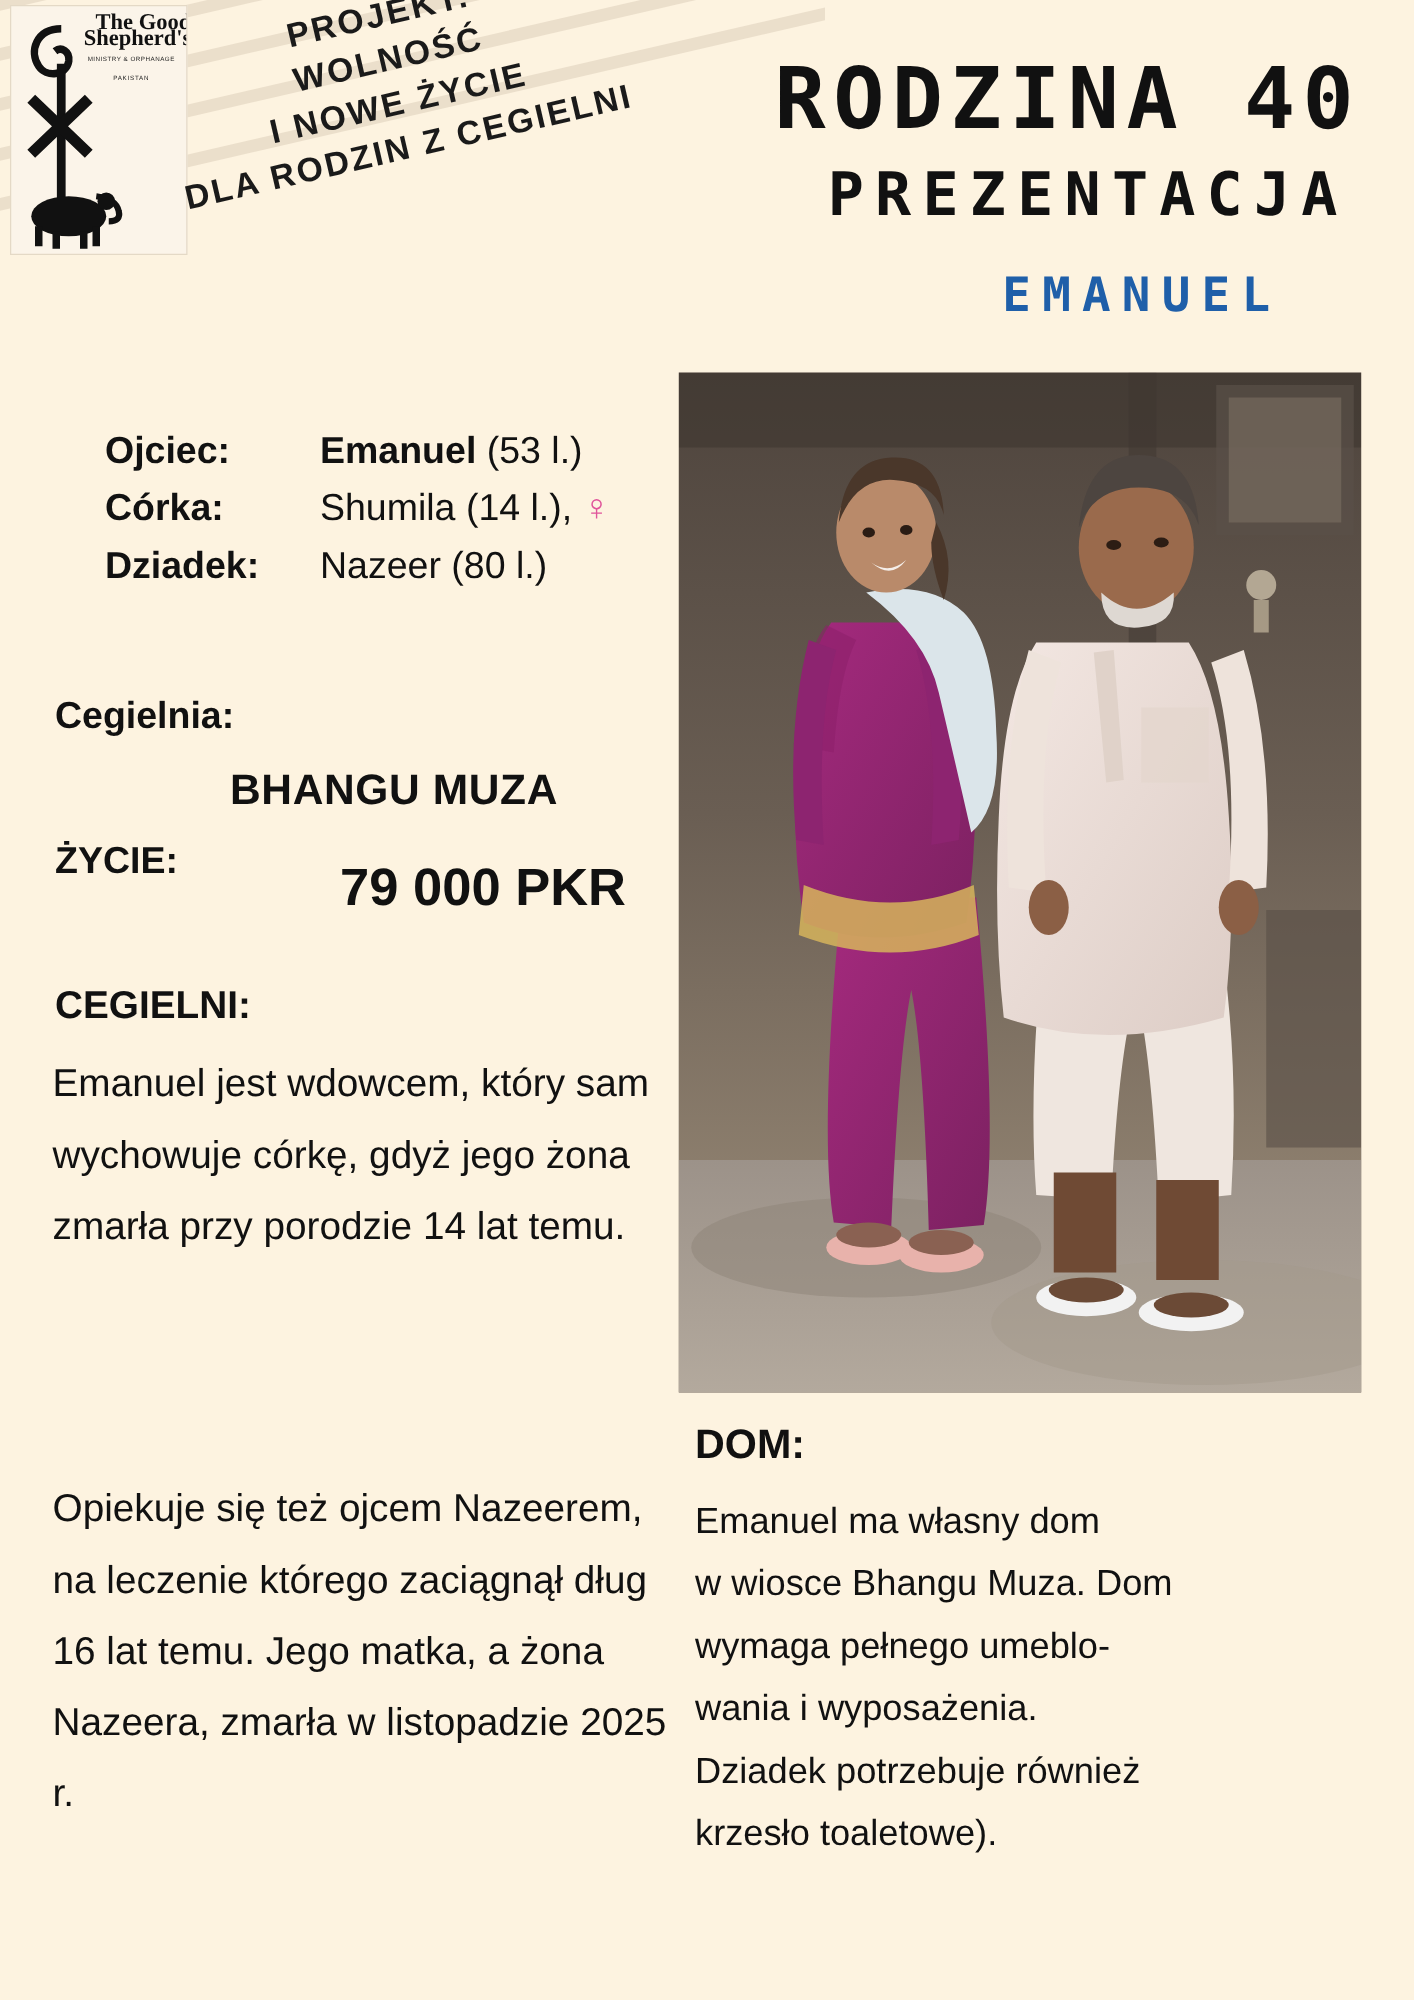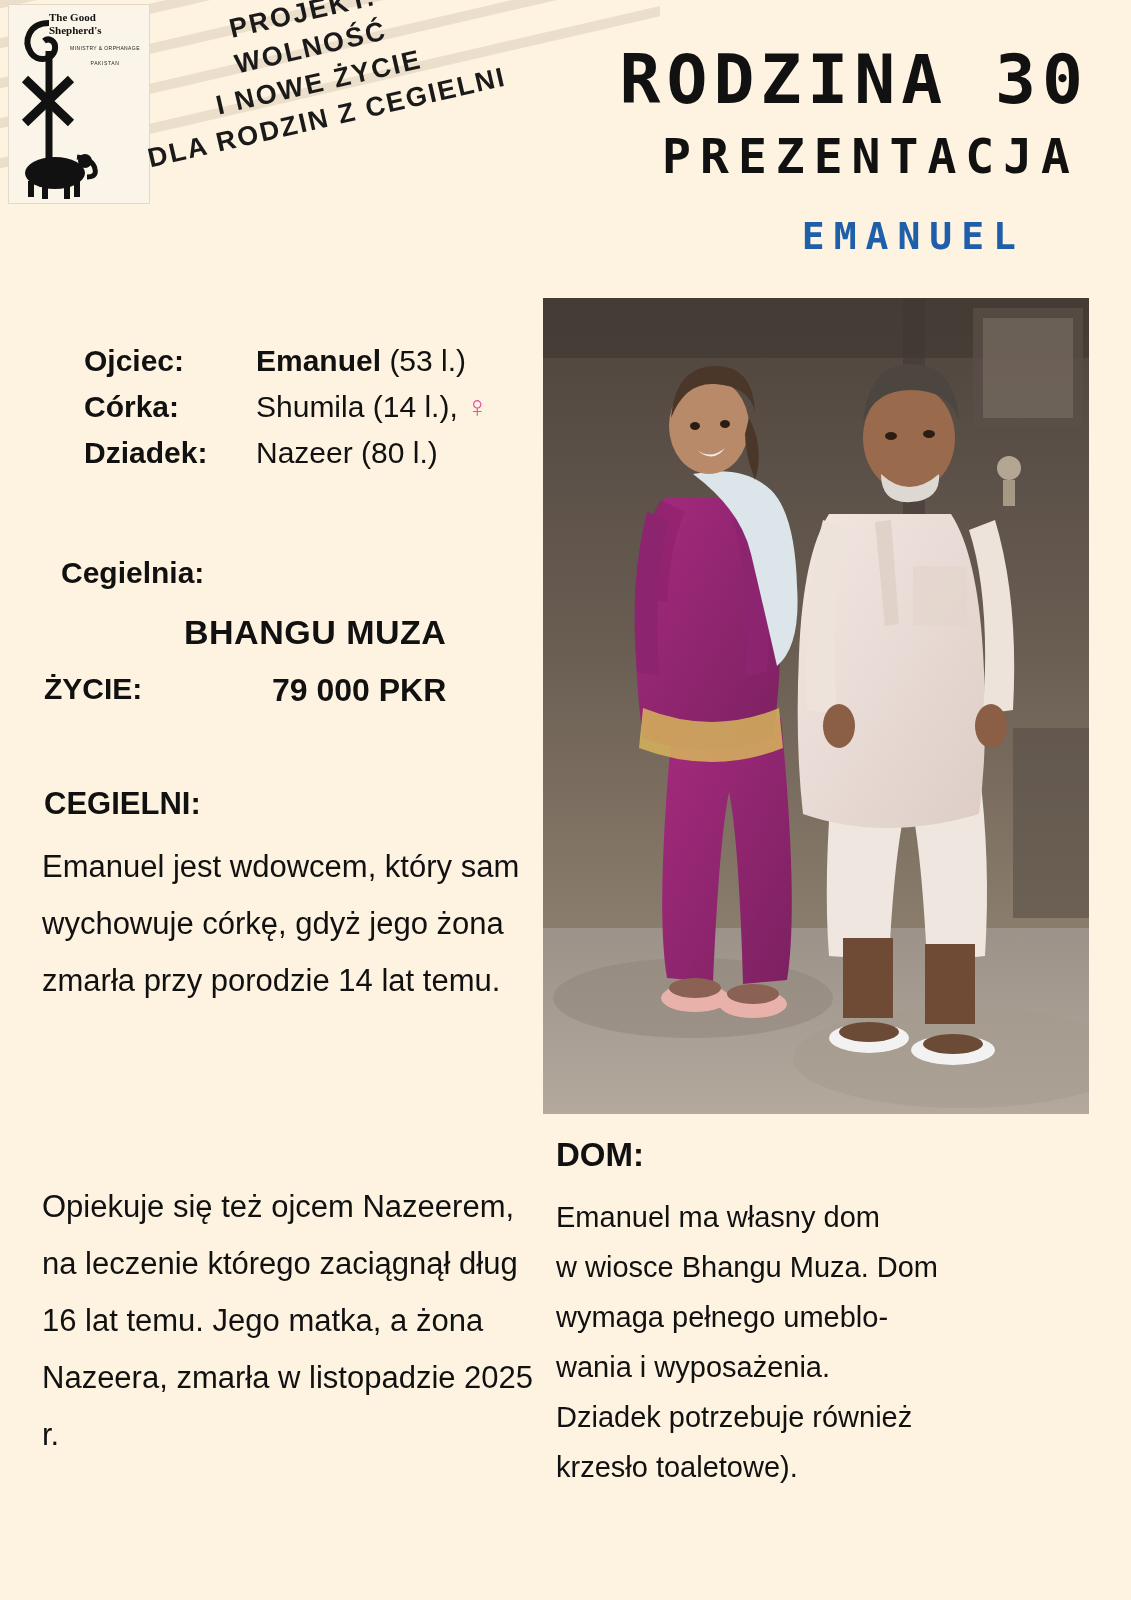--- a/index.html
+++ b/index.html
@@ -51,13 +51,13 @@
   }
   .logo-title {
     position: absolute;
-    left: 40px;
+    left: 58px;
     top: 6px;
     width: 86px;
-    text-align: left;
+    text-align: right;
     font-family: "Liberation Serif", serif;
     font-weight: bold;
-    font-size: 11px;
+    font-size: 18px;
     line-height: 13px;
     color: #111;
   }

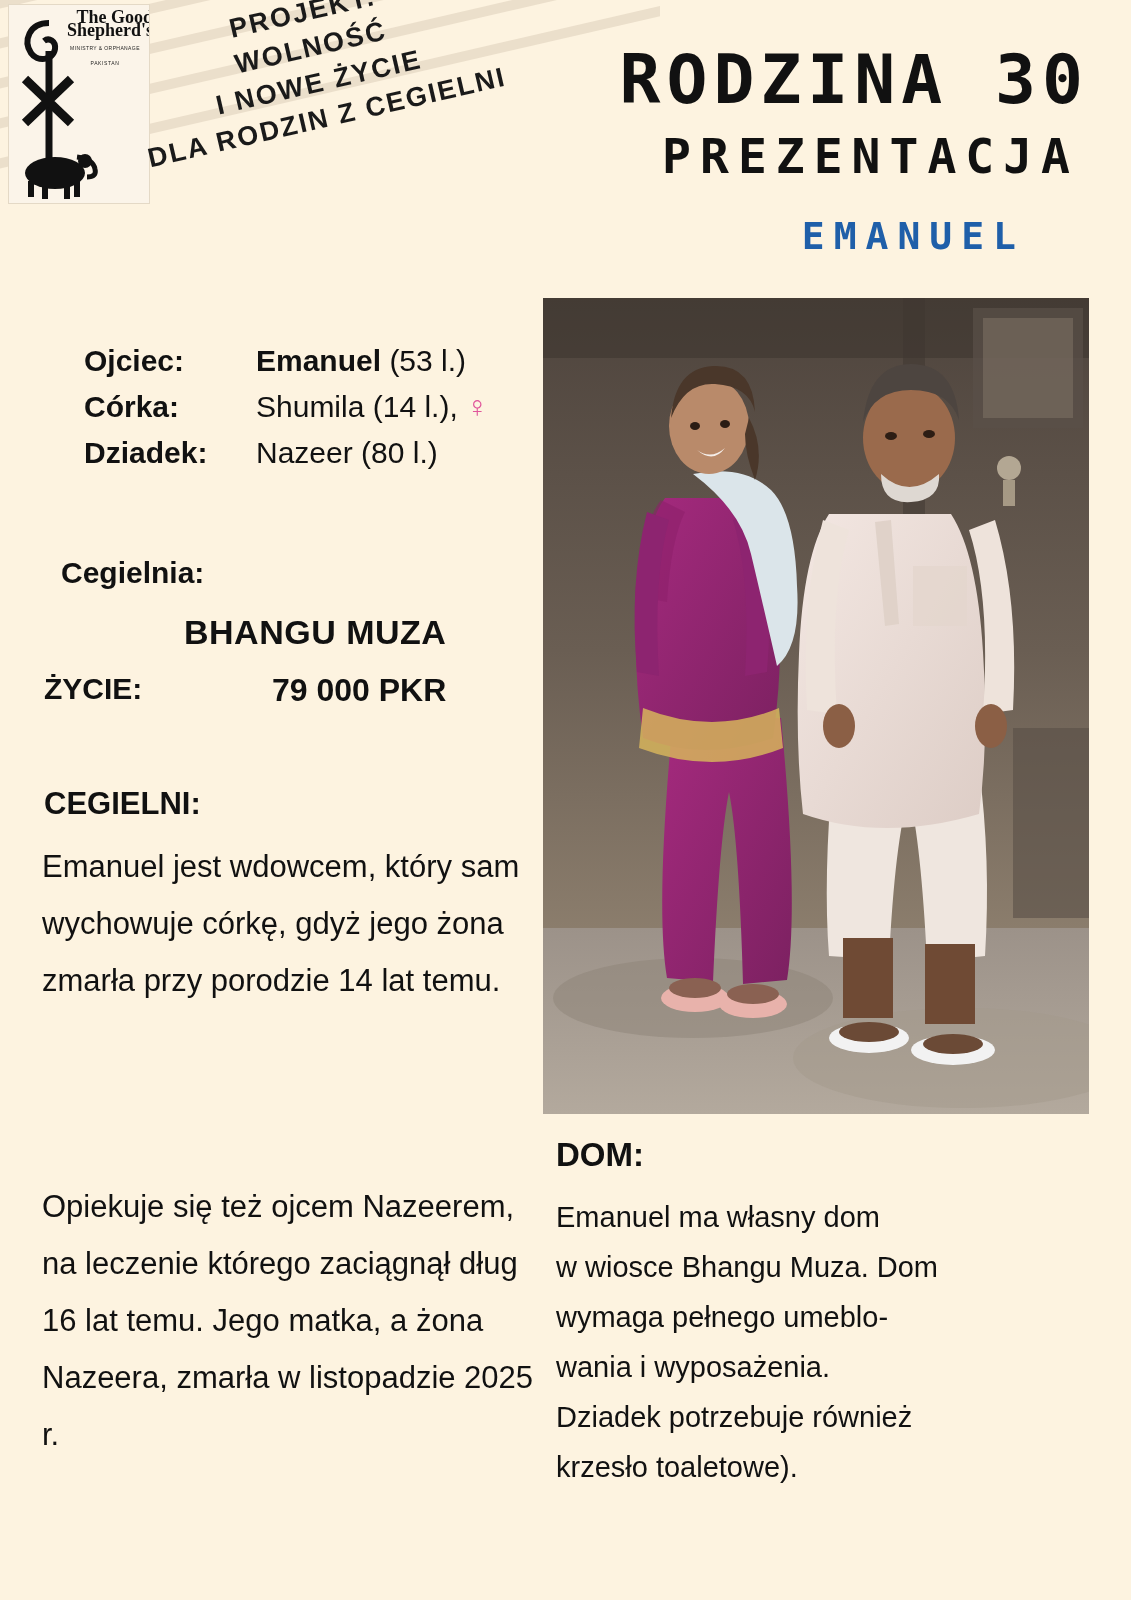--- a/index.html
+++ b/index.html
@@ -278,7 +278,7 @@
   <div>DLA RODZIN Z CEGIELNI</div>
 </div>
 
-<div class="h-rodzina">RODZINA 30</div>
+<div class="h-rodzina">RODZINA 40</div>
 <div class="h-prezentacja">PREZENTACJA</div>
 <div class="h-name">EMANUEL</div>
 

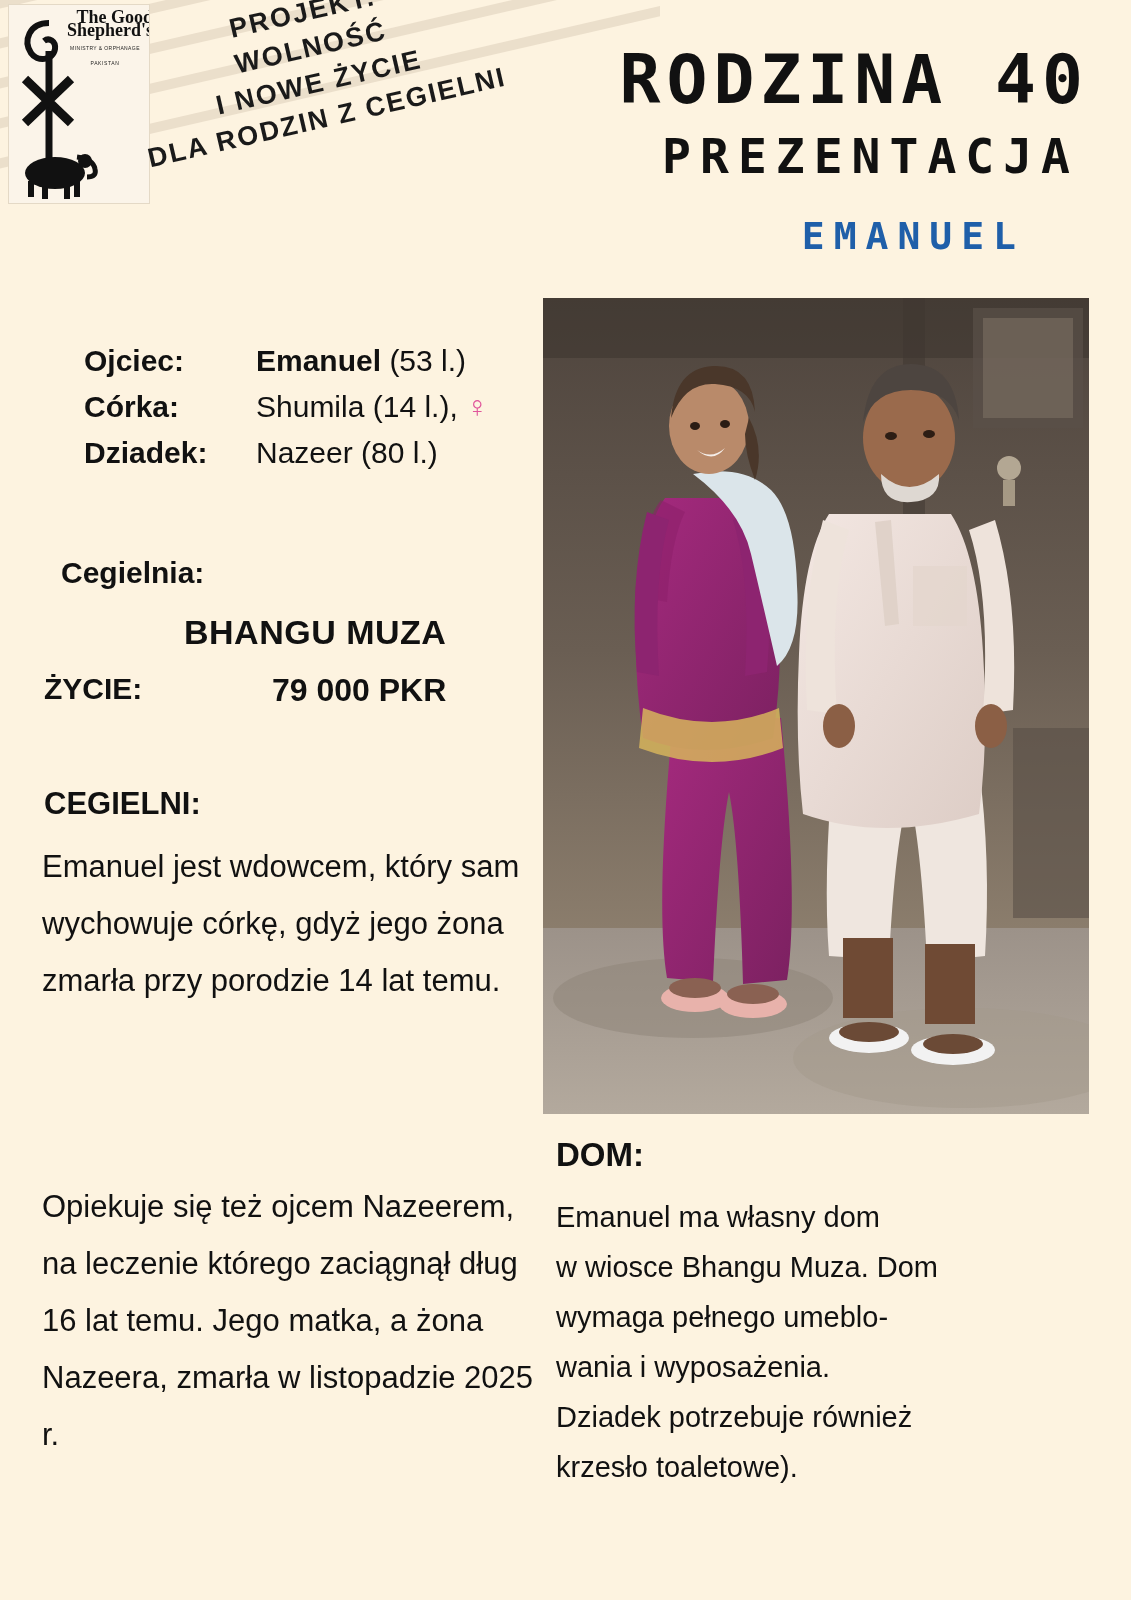--- a/index.html
+++ b/index.html
@@ -156,7 +156,7 @@
 
   .kiln-label {
     position: absolute;
-    left: 61px;
+    left: 44px;
     top: 556px;
     font-weight: bold;
     font-size: 30px;

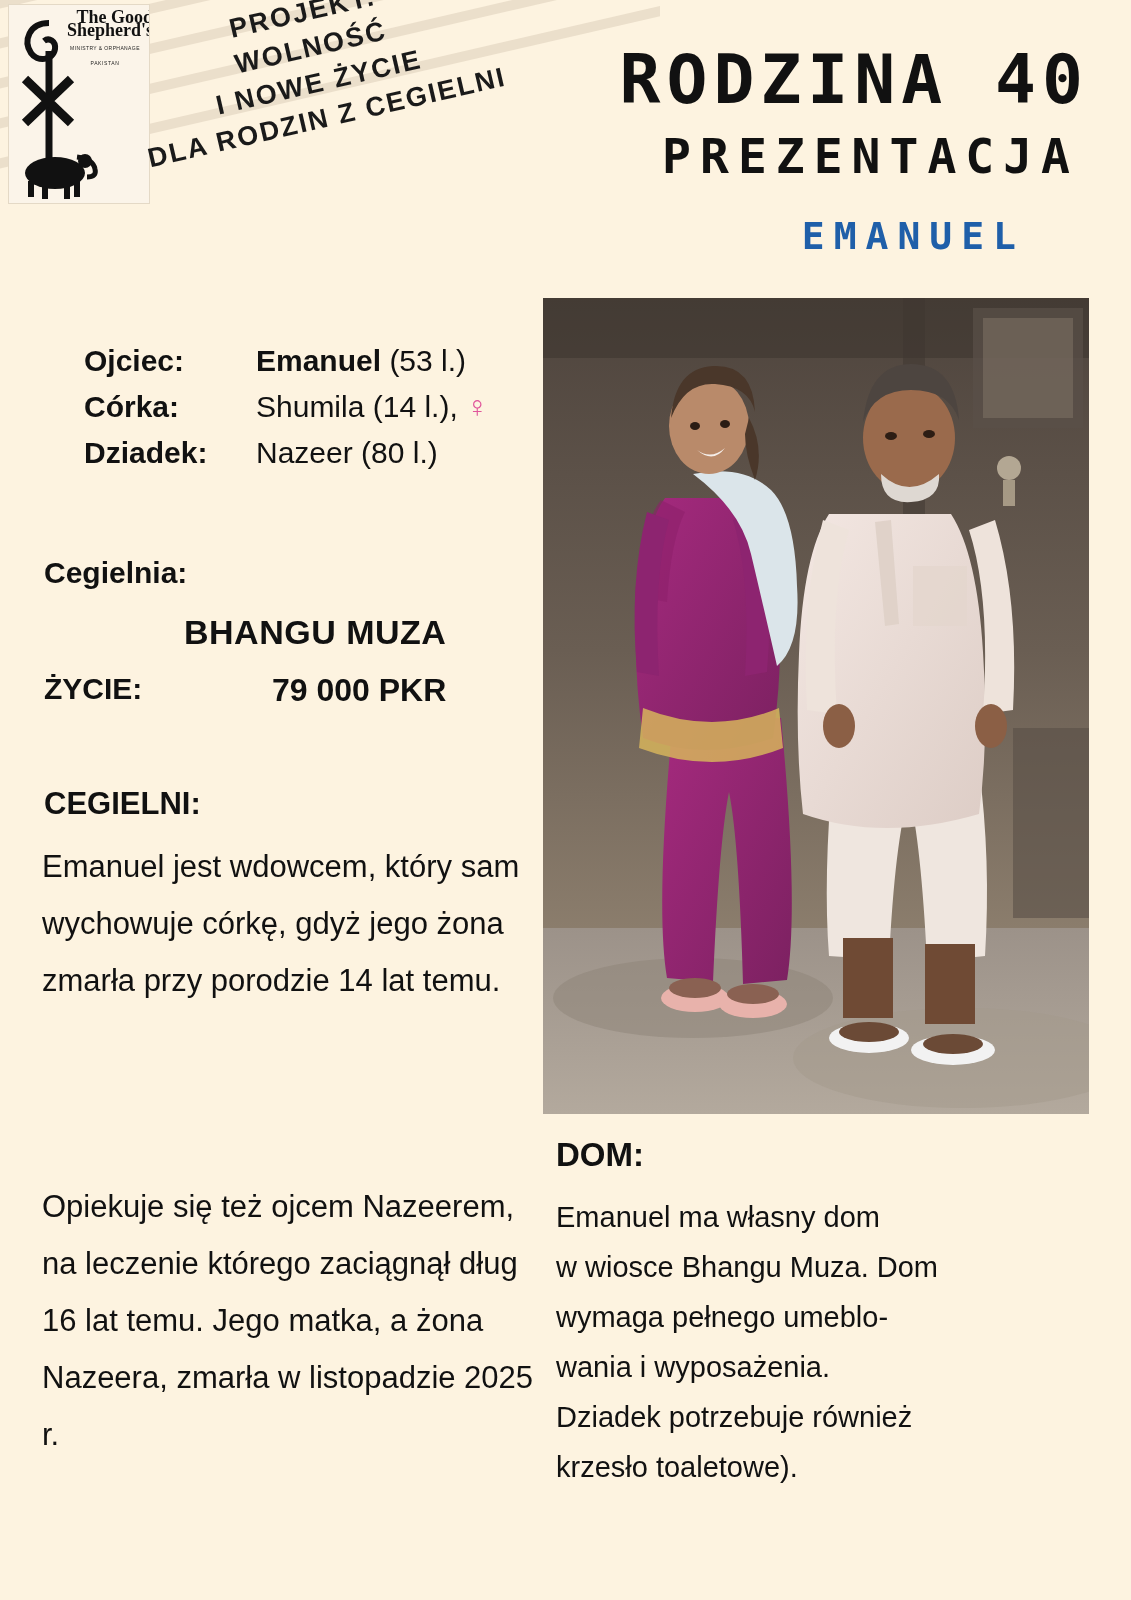--- a/index.html
+++ b/index.html
@@ -179,9 +179,9 @@
   .debt-value {
     position: absolute;
     left: 272px;
-    top: 672px;
-    font-weight: bold;
-    font-size: 32px;
+    top: 686px;
+    font-weight: bold;
+    font-size: 42px;
     text-align: right;
   }
 

